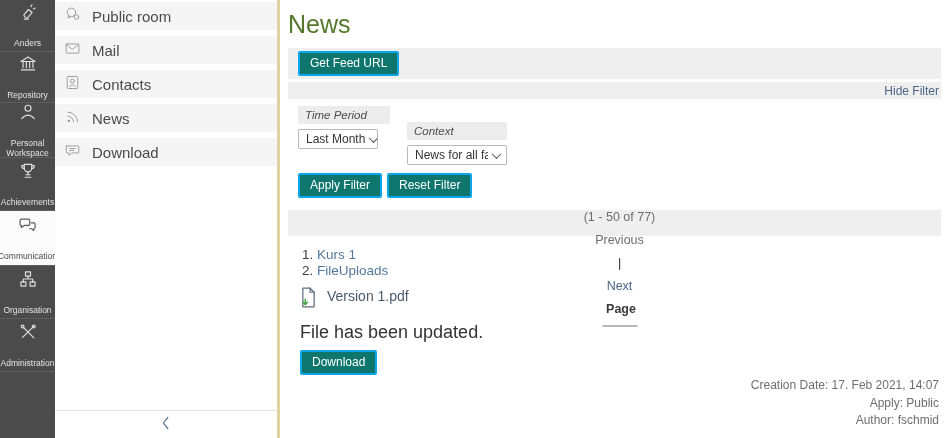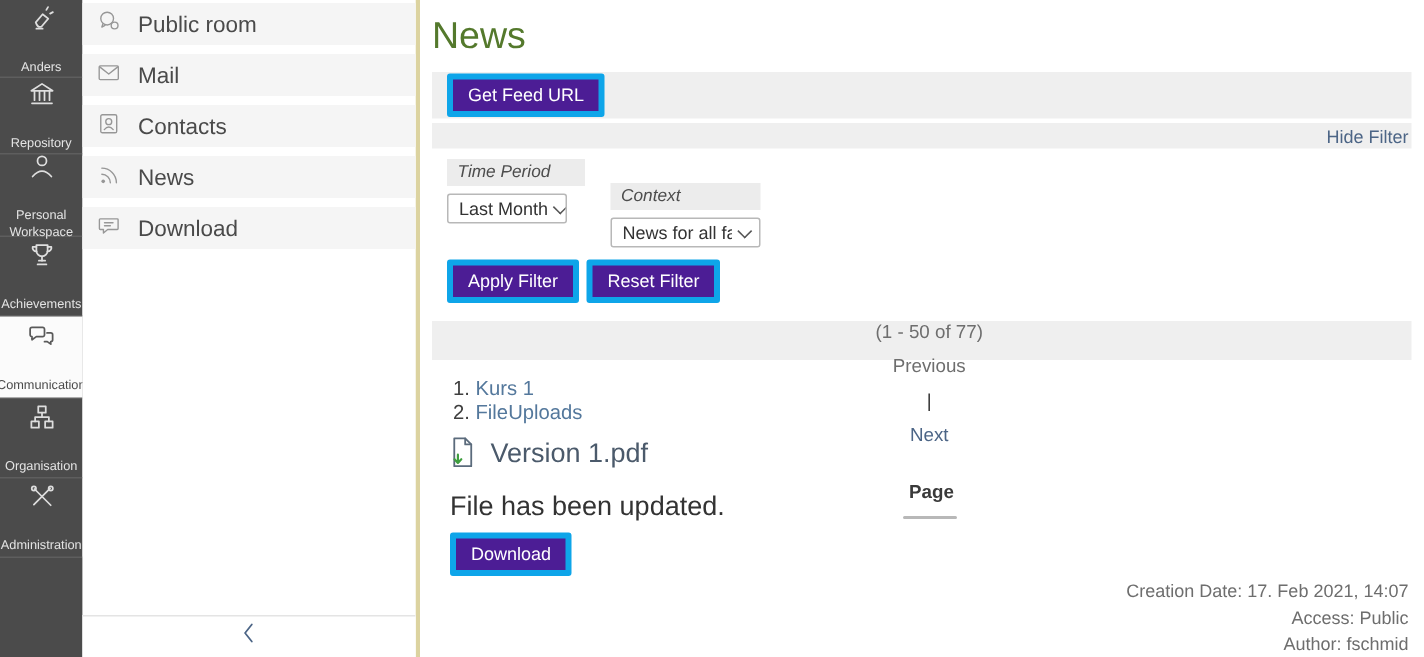--- a/index.html
+++ b/index.html
@@ -39,8 +39,8 @@
   .strip{background:#efefef;}
   .toolbar{height:31px;display:flex;align-items:center;padding-left:10px;}
   .btn{
-    background:#4c1d95;color:#fff;font-size:12px;padding:3px 10px 4px;
-    border:4px solid #0ea5e9;border-radius:2px;cursor:pointer;font-family:inherit;
+    background:#0f766e;color:#fff;font-size:12px;padding:3px 10px 4px;
+    border:2px solid #0ea5e9;border-radius:2px;cursor:pointer;font-family:inherit;
   }
   .filter-head{height:17px;margin-top:3px;display:flex;justify-content:flex-end;align-items:center;padding-right:2px;}
   .link{color:#4c6586;text-decoration:none;cursor:pointer;}

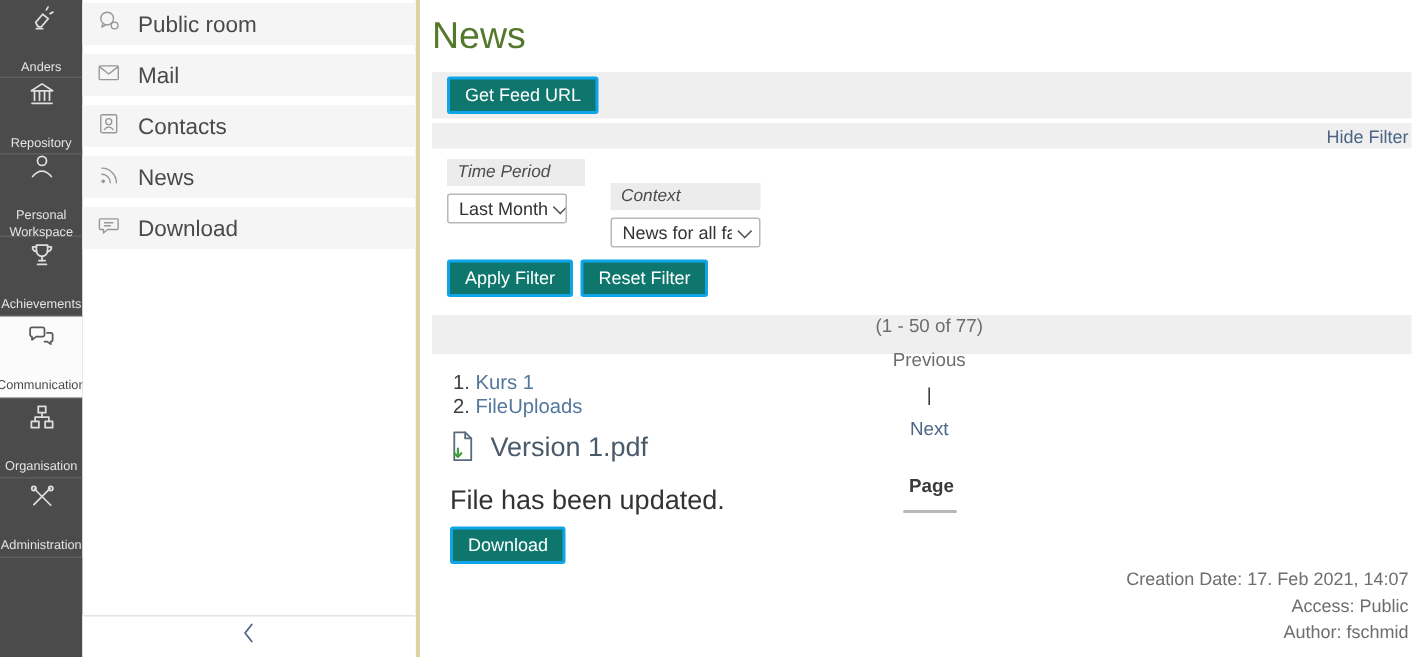--- a/index.html
+++ b/index.html
@@ -72,7 +72,7 @@
   .crumbs{margin:3px 0 0 0;padding-left:17px;font-size:13.5px;color:#3f3f3f;line-height:15.5px;}
   .crumbs a{color:#54789c;text-decoration:none;cursor:pointer;}
   .file-row{display:flex;align-items:flex-start;gap:10px;margin-top:9px;}
-  .file-title{font-size:18px;color:#4b5a6b;margin-top:1px;}
+  .file-title{font-size:14px;color:#4b5a6b;margin-top:1px;}
   .file-desc{font-size:18px;color:#333;margin-top:10px;}
   .dl-wrap{margin-top:7px;}
   .meta{margin-top:2px;text-align:right;font-size:12px;color:#6e6e6e;line-height:17.5px;}

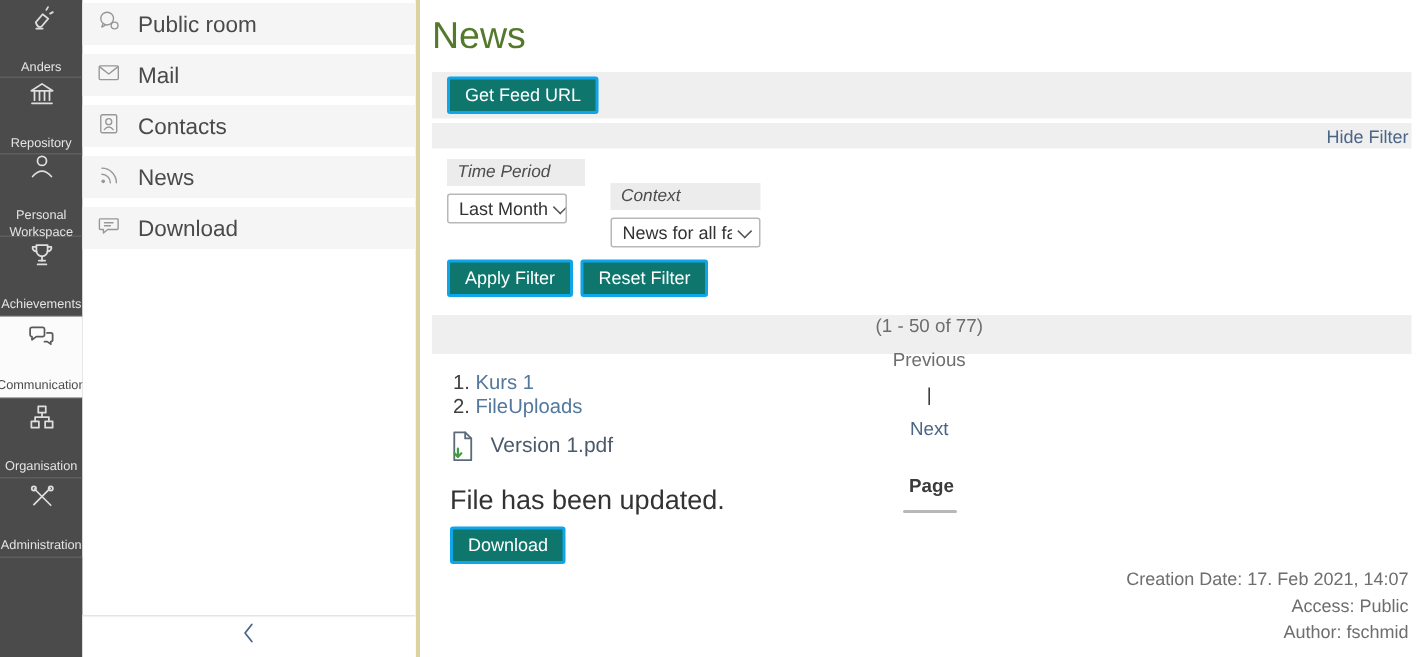--- a/index.html
+++ b/index.html
@@ -65,7 +65,7 @@
     padding-left:10px;font-size:12.5px;color:#6e6e6e;gap:9px;flex-direction:column;
   }
   .pagebar .sep{color:#333;}
-  .pagebar .page-label{color:#3a3a3a;font-weight:bold;margin-left:3px;margin-top:15px;}
+  .pagebar .page-label{color:#3a3a3a;font-weight:bold;margin-left:3px;}
   .page-select{width:36px;margin-top:0;}
   
   .news-item{padding:8px 2px 8px 12px;}

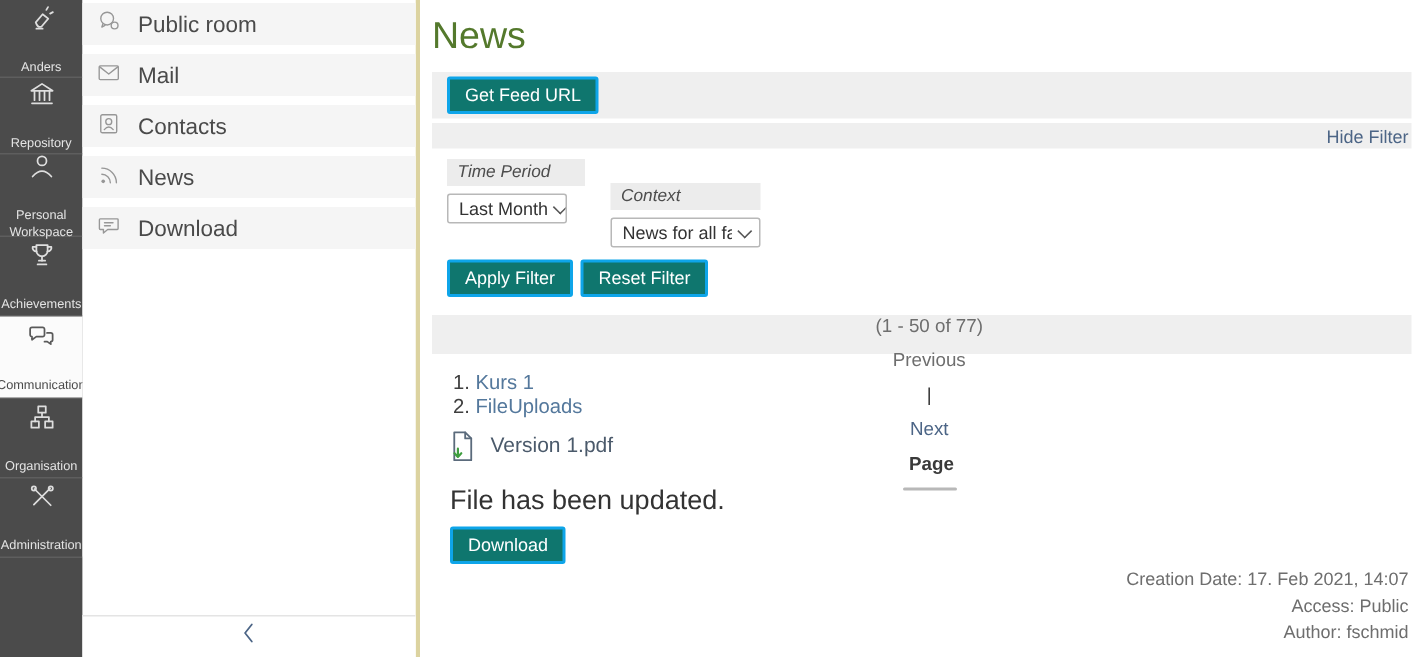--- a/index.html
+++ b/index.html
@@ -287,7 +287,7 @@
     </div>
     <div class="meta">
       <div>Creation Date: 17. Feb 2021, 14:07</div>
-      <div>Access: Public</div>
+      <div>Apply: Public</div>
       <div>Author: fschmid</div>
     </div>
   </section>

